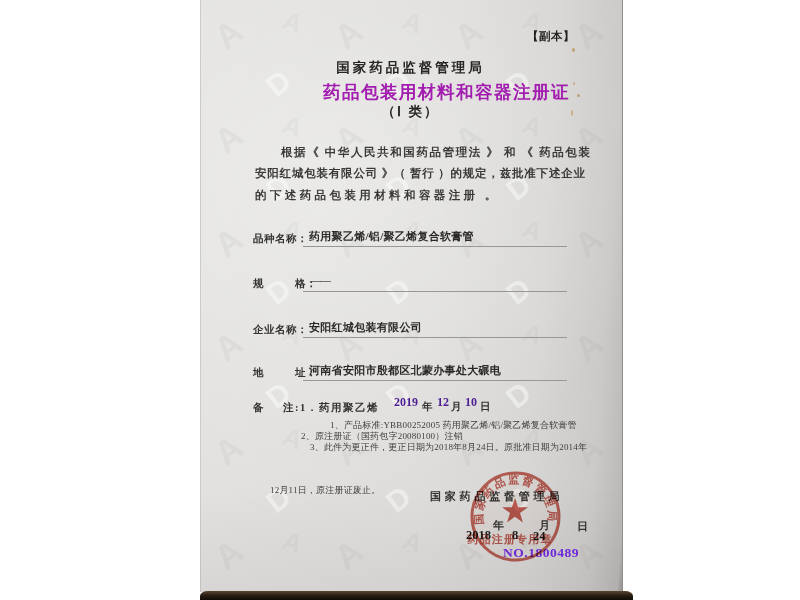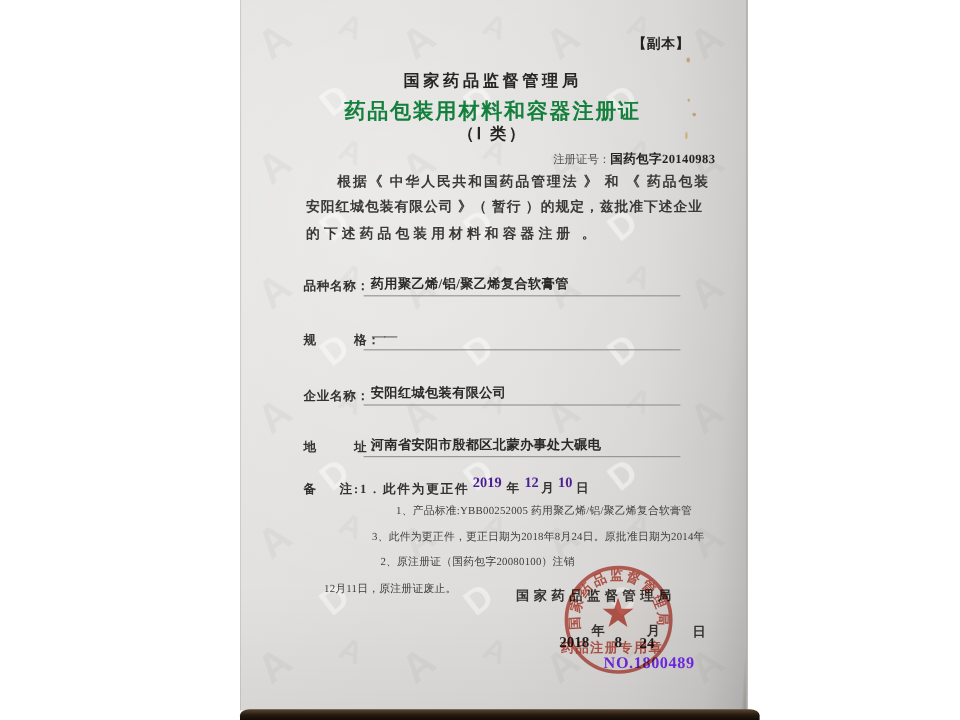--- a/index.html
+++ b/index.html
@@ -22,7 +22,7 @@
   .h-agency{position:absolute;left:200px;top:59px;width:421px;text-align:center;
     font-size:13.5px;font-weight:bold;letter-spacing:3px;color:#262522;}
   .h-title{position:absolute;left:200px;top:80px;width:421px;text-align:center;
-    font-size:17.5px;font-weight:bold;letter-spacing:1.5px;color:#15803d;}
+    font-size:17.5px;font-weight:bold;letter-spacing:1.5px;color:#a21caf;padding-left:36px;}
   .h-class{position:absolute;left:200px;top:103px;width:421px;text-align:center;
     font-size:13.5px;font-weight:bold;letter-spacing:2px;color:#262522;}
   .reg-line{position:absolute;left:461px;top:123px;white-space:nowrap;}

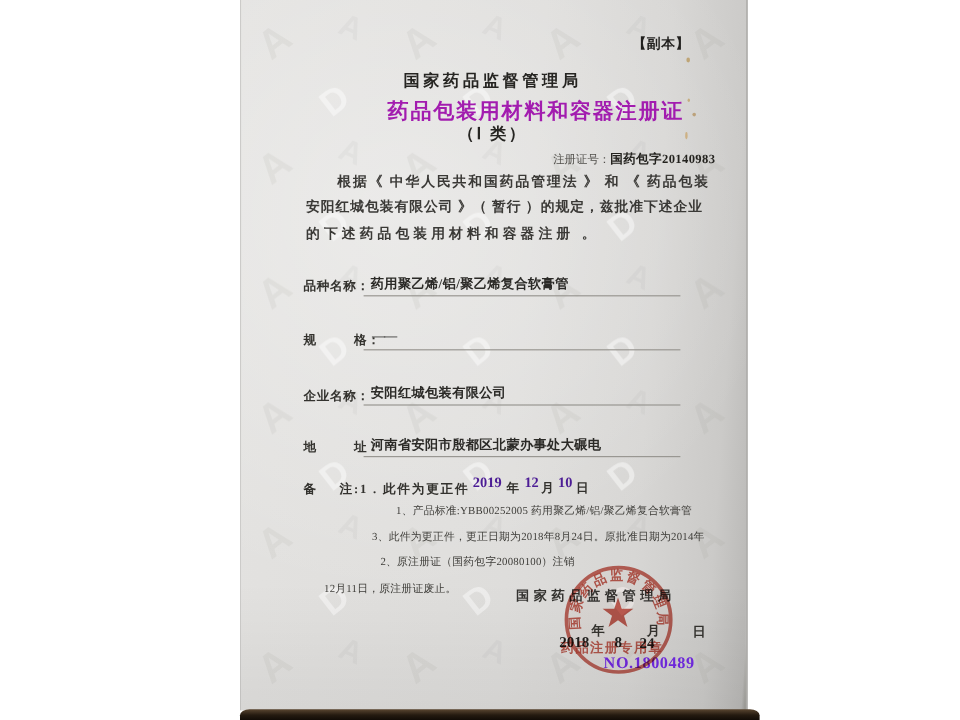--- a/index.html
+++ b/index.html
@@ -100,9 +100,6 @@
   <div class="h-agency">国家药品监督管理局</div>
   <div class="h-title">药品包装用材料和容器注册证</div>
   <div class="h-class">（Ⅰ 类）</div>
-  <div class="reg-line">
-    <span class="lab">注册证号：</span><span class="val">国药包字20140983</span>
-  </div>
 
   <div class="body-par">
     <div class="bl1">根据《 中华人民共和国药品管理法 》 和 《 药品包装</div>

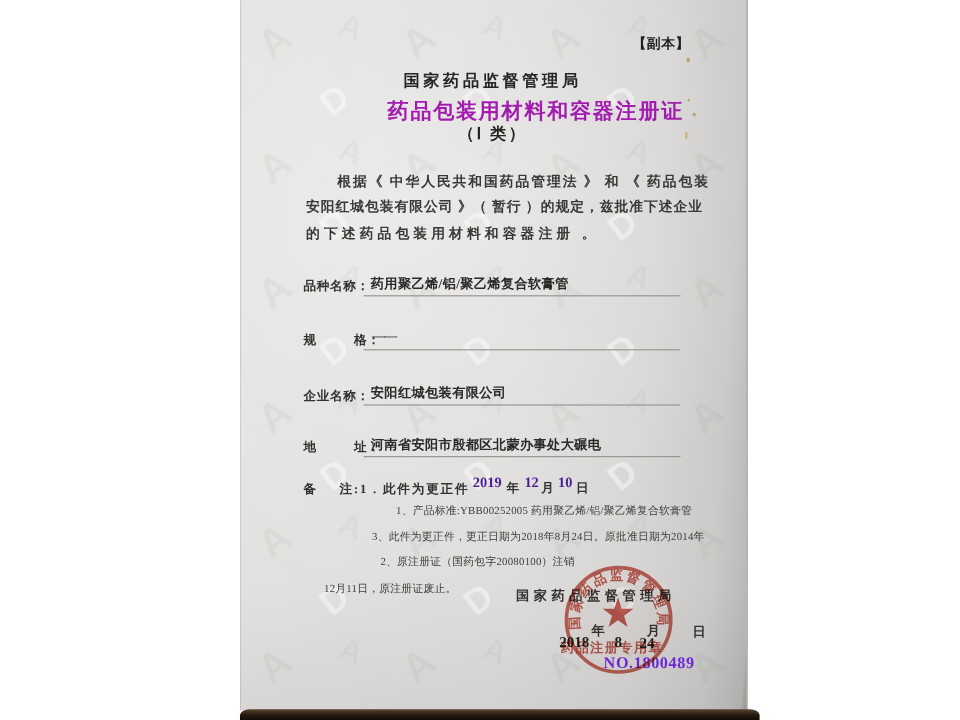--- a/index.html
+++ b/index.html
@@ -132,7 +132,7 @@
 
   <div class="remark-row">
     <span class="r-bei">备</span>
-    <span class="r-zhu">注:1 . 此件为更正件</span>
+    <span class="r-zhu">注:1 . 药用聚乙烯</span>
     <span class="r-num r-year">2019</span>
     <span class="r-unit r-yu">年</span>
     <span class="r-num r-mon">12</span>

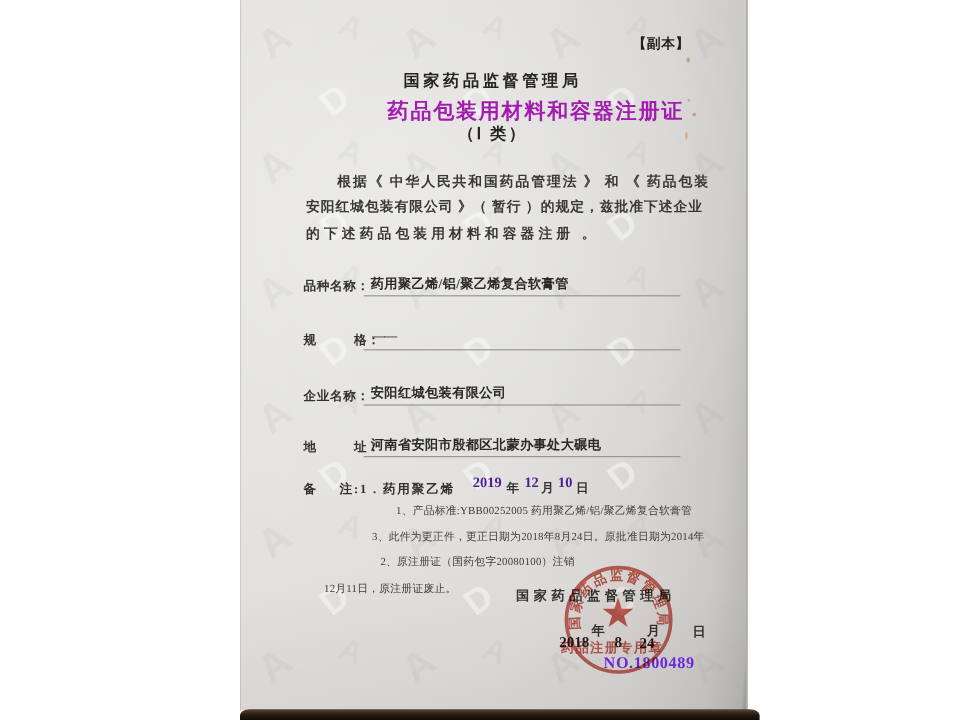--- a/index.html
+++ b/index.html
@@ -53,7 +53,7 @@
   .r-day{left:212px;top:-3px;} .r-du{left:227px;top:2px;}
   
   .ritem{position:absolute;font-size:9px;color:#3e3d39;letter-spacing:.2px;white-space:nowrap;}
-  .ri0{left:330px;top:419px;} .ri1{left:317px;top:430px;margin-top:32px;}
+  .ri0{left:330px;top:419px;} .ri1{left:301px;top:430px;}
   .ri2{left:310px;top:441px;} .ri3{left:270px;top:452px;margin-top:32px;}
   
   .f-agency{position:absolute;left:430px;top:489px;font-size:11px;font-weight:600;letter-spacing:3.8px;color:#343330;white-space:nowrap;}

